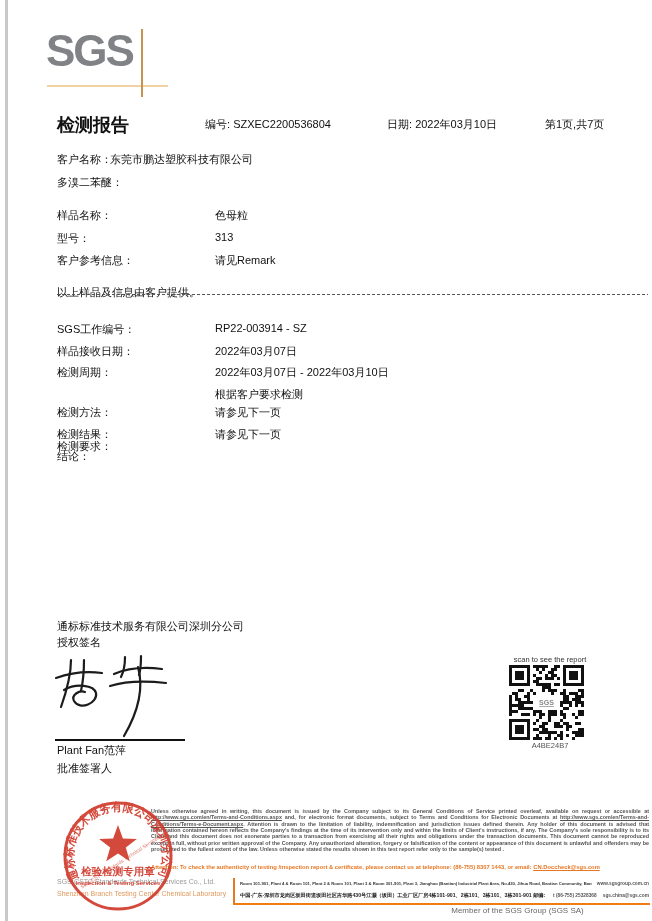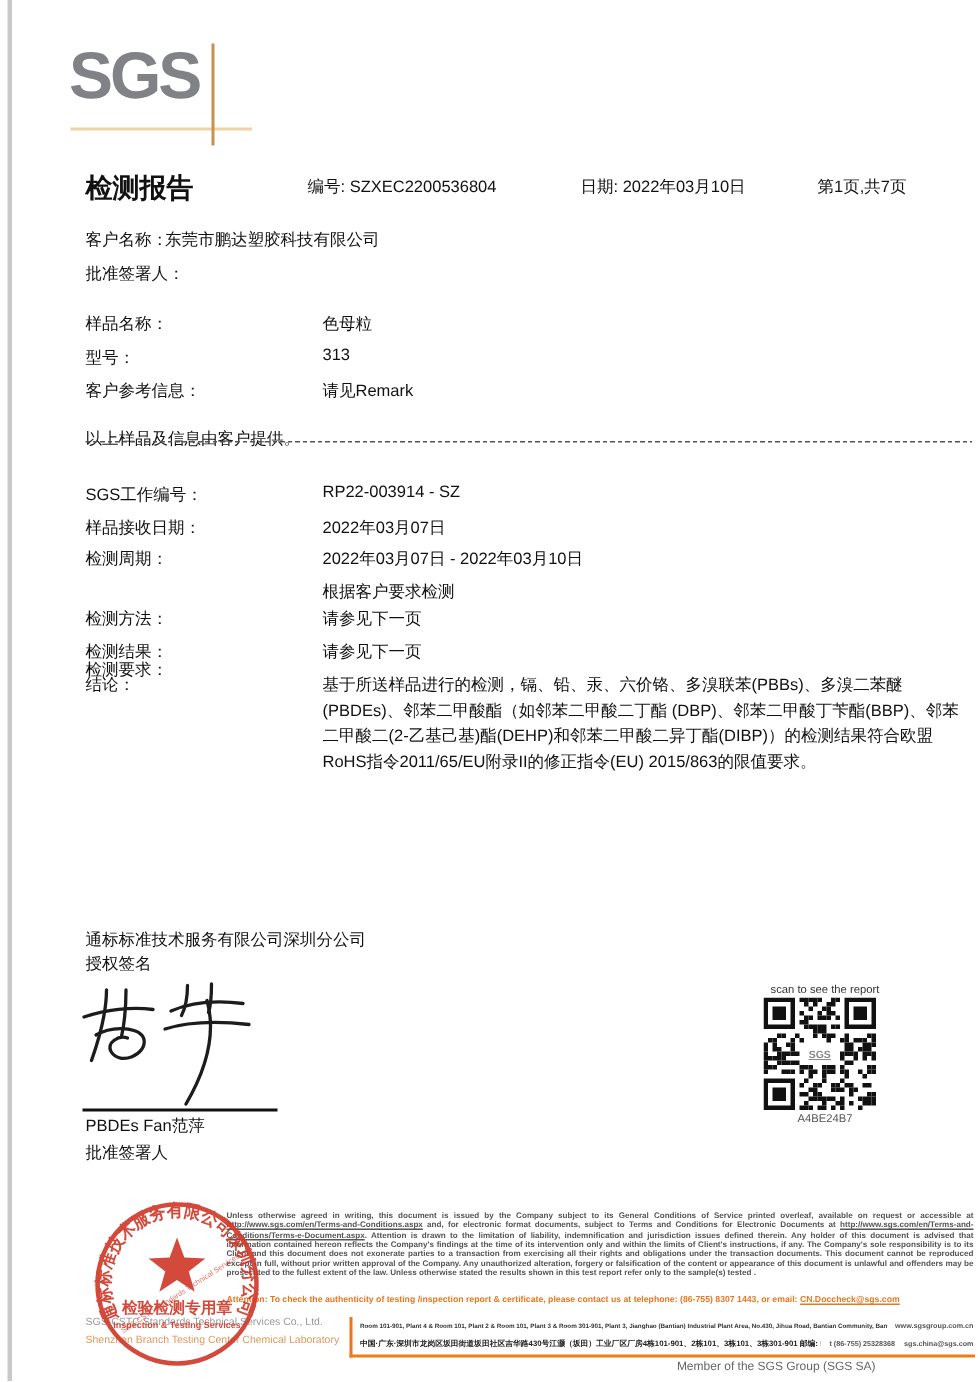--- a/index.html
+++ b/index.html
@@ -76,7 +76,7 @@
 
   <div class="abs lbl" style="left:57px; top:152px;">客户名称：</div>
   <div class="abs val" style="left:110px; top:152px;">东莞市鹏达塑胶科技有限公司</div>
-  <div class="abs lbl" style="left:57px; top:175px;">批准签署人：</div>
+  <div class="abs lbl" style="left:57px; top:175px;">多溴二苯醚：</div>
 
   <div class="abs lbl" style="left:57px; top:208px;">样品名称：</div>
   <div class="abs val" style="left:215px; top:208px;">色母粒</div>

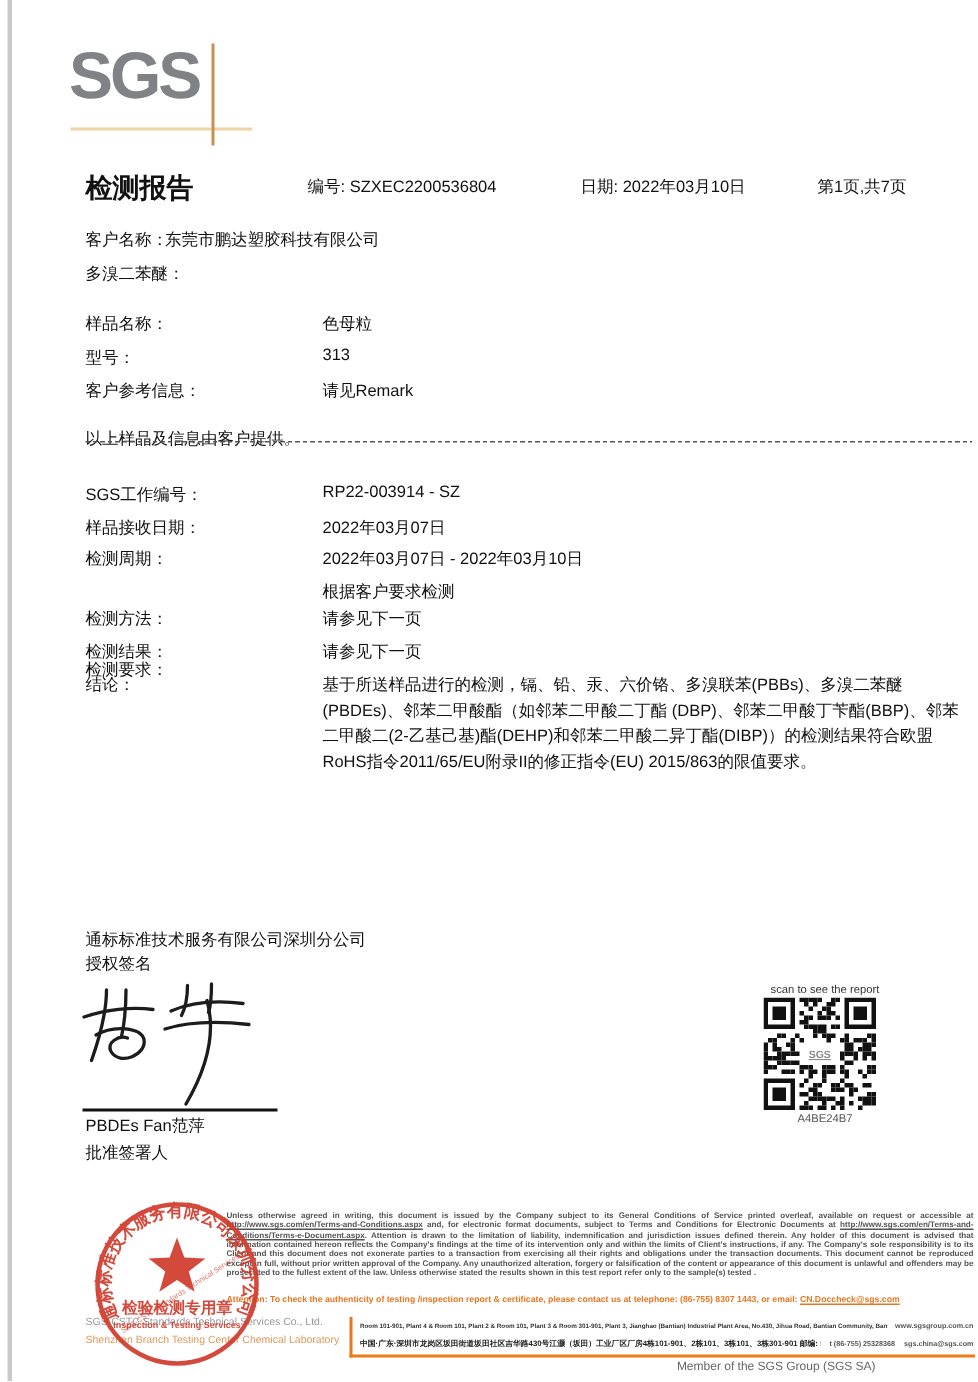--- a/index.html
+++ b/index.html
@@ -102,7 +102,6 @@
   <div class="abs val" style="left:215px; top:427px;">请参见下一页</div>
 
   <div class="abs lbl" style="left:57px; top:449px;">结论：</div>
-  <div class="conclusion">基于所送样品进行的检测，镉、铅、汞、六价铬、多溴联苯(PBBs)、多溴二苯醚(PBDEs)、邻苯二甲酸酯（如邻苯二甲酸二丁酯 (DBP)、邻苯二甲酸丁苄酯(BBP)、邻苯二甲酸二(2-乙基己基)酯(DEHP)和邻苯二甲酸二异丁酯(DIBP)）的检测结果符合欧盟RoHS指令2011/65/EU附录II的修正指令(EU) 2015/863的限值要求。</div>
 
   <div class="abs val" style="left:57px; top:619px;">通标标准技术服务有限公司深圳分公司</div>
   <div class="abs val" style="left:57px; top:635px;">授权签名</div>

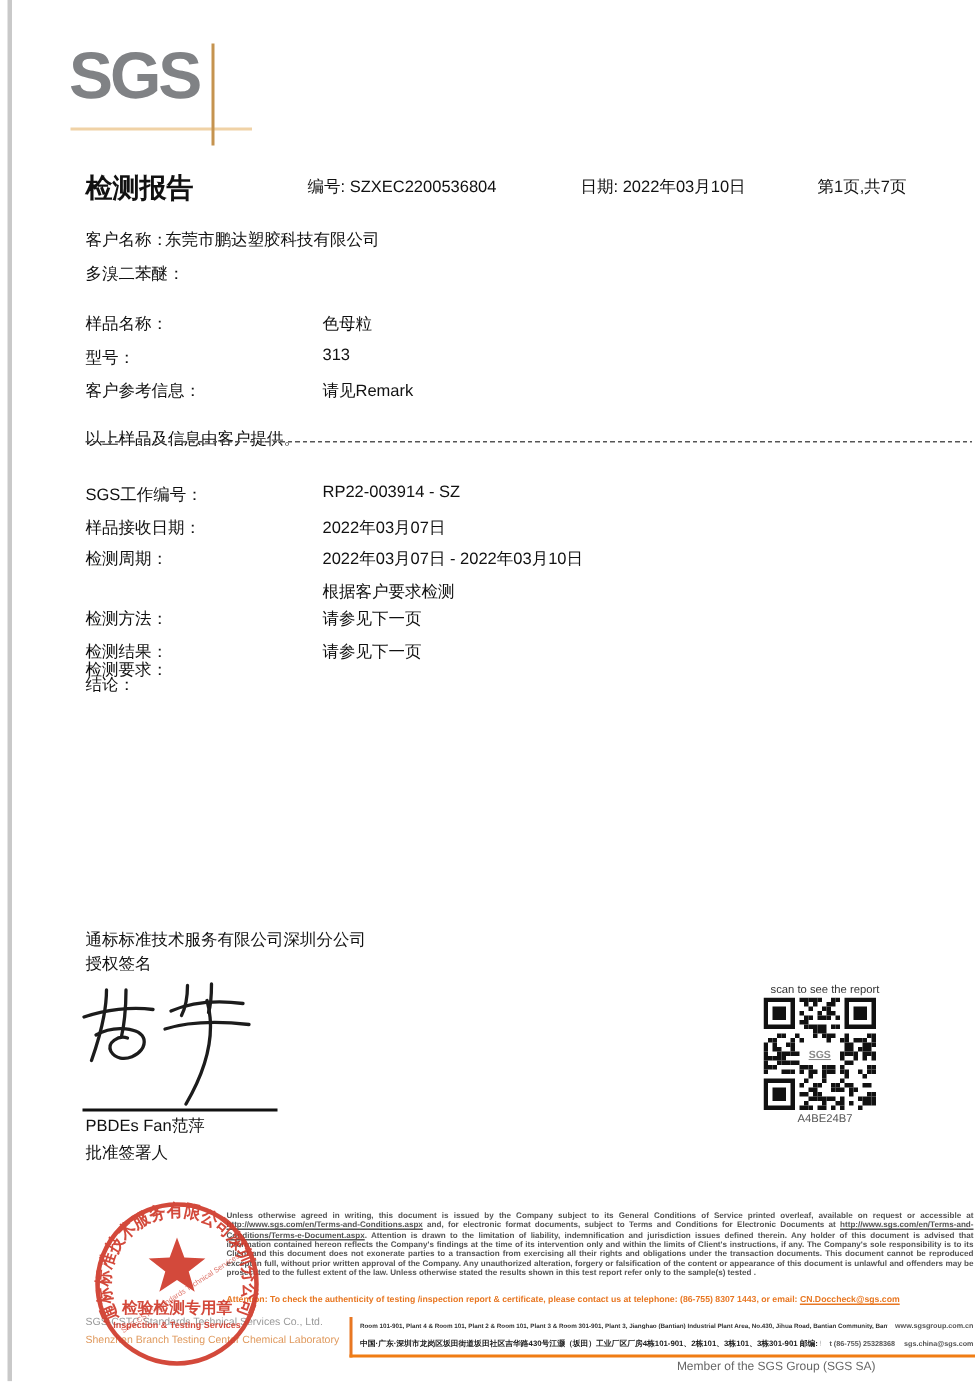--- a/index.html
+++ b/index.html
@@ -120,7 +120,7 @@
     </g>
   </svg>
   <div class="sig-line"></div>
-  <div class="abs val" style="left:57px; top:743px;">PBDEs Fan范萍</div>
+  <div class="abs val" style="left:57px; top:743px;">Plant Fan范萍</div>
   <div class="abs val" style="left:57px; top:761px;">批准签署人</div>
 
   <div class="qr-caption">scan to see the report</div>

